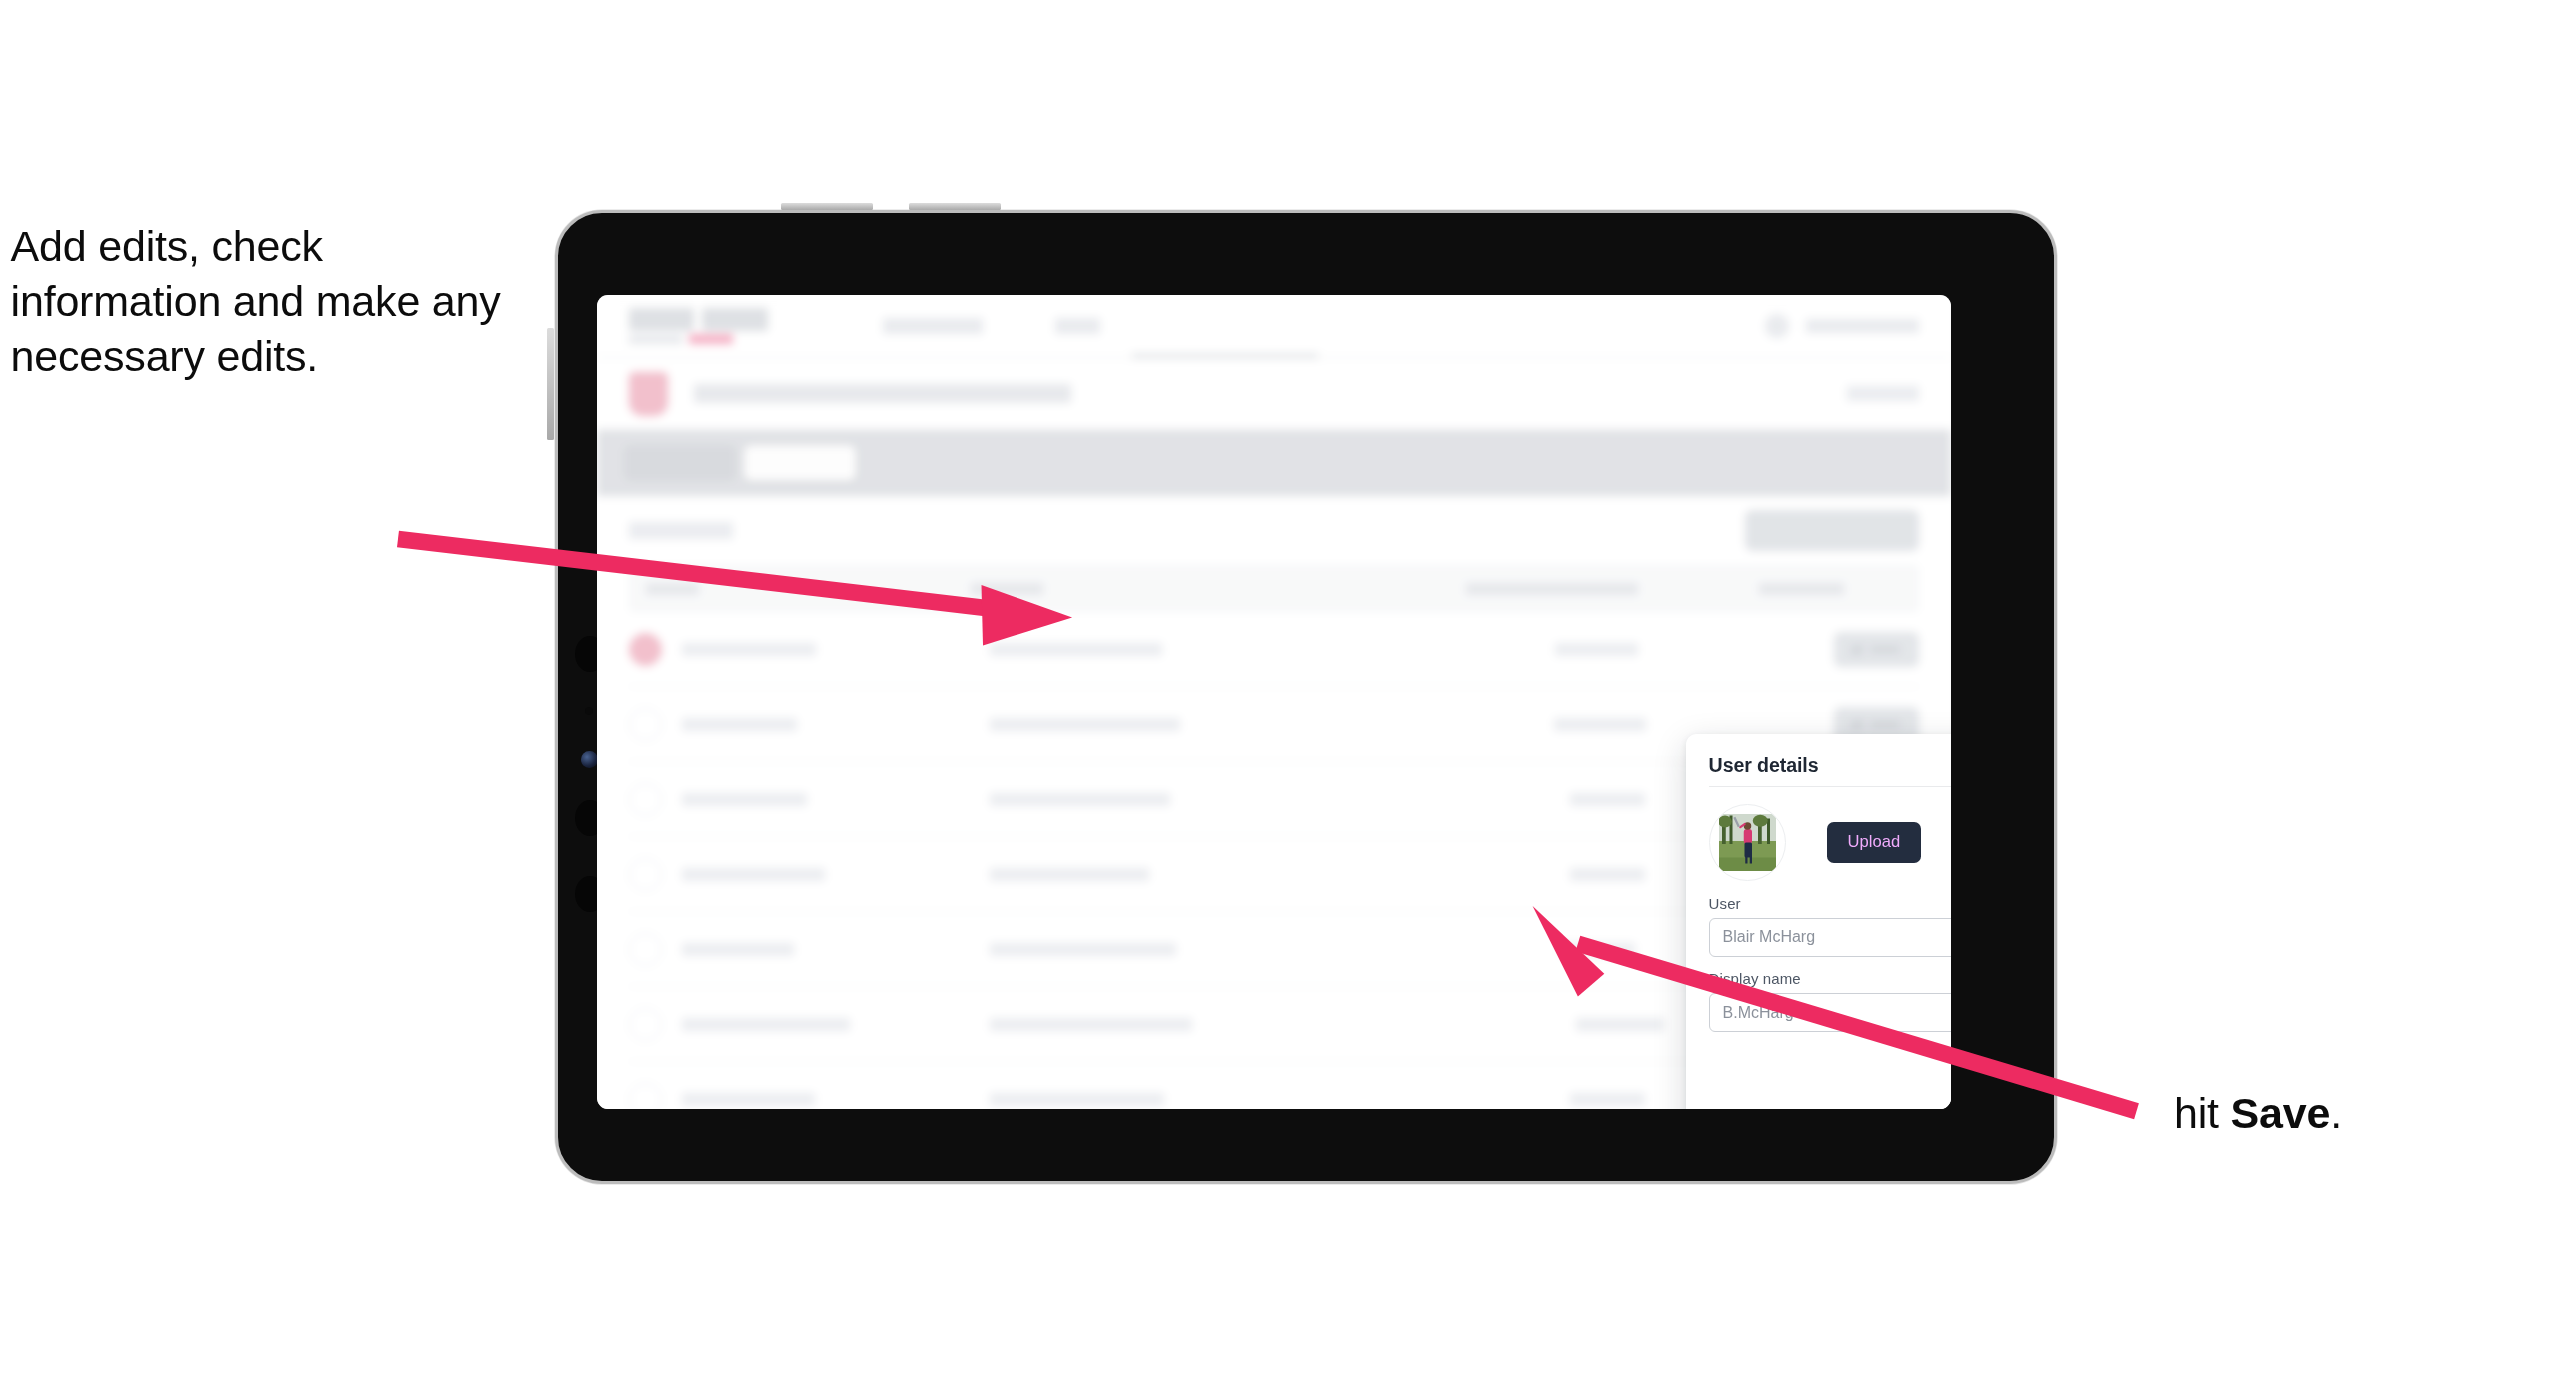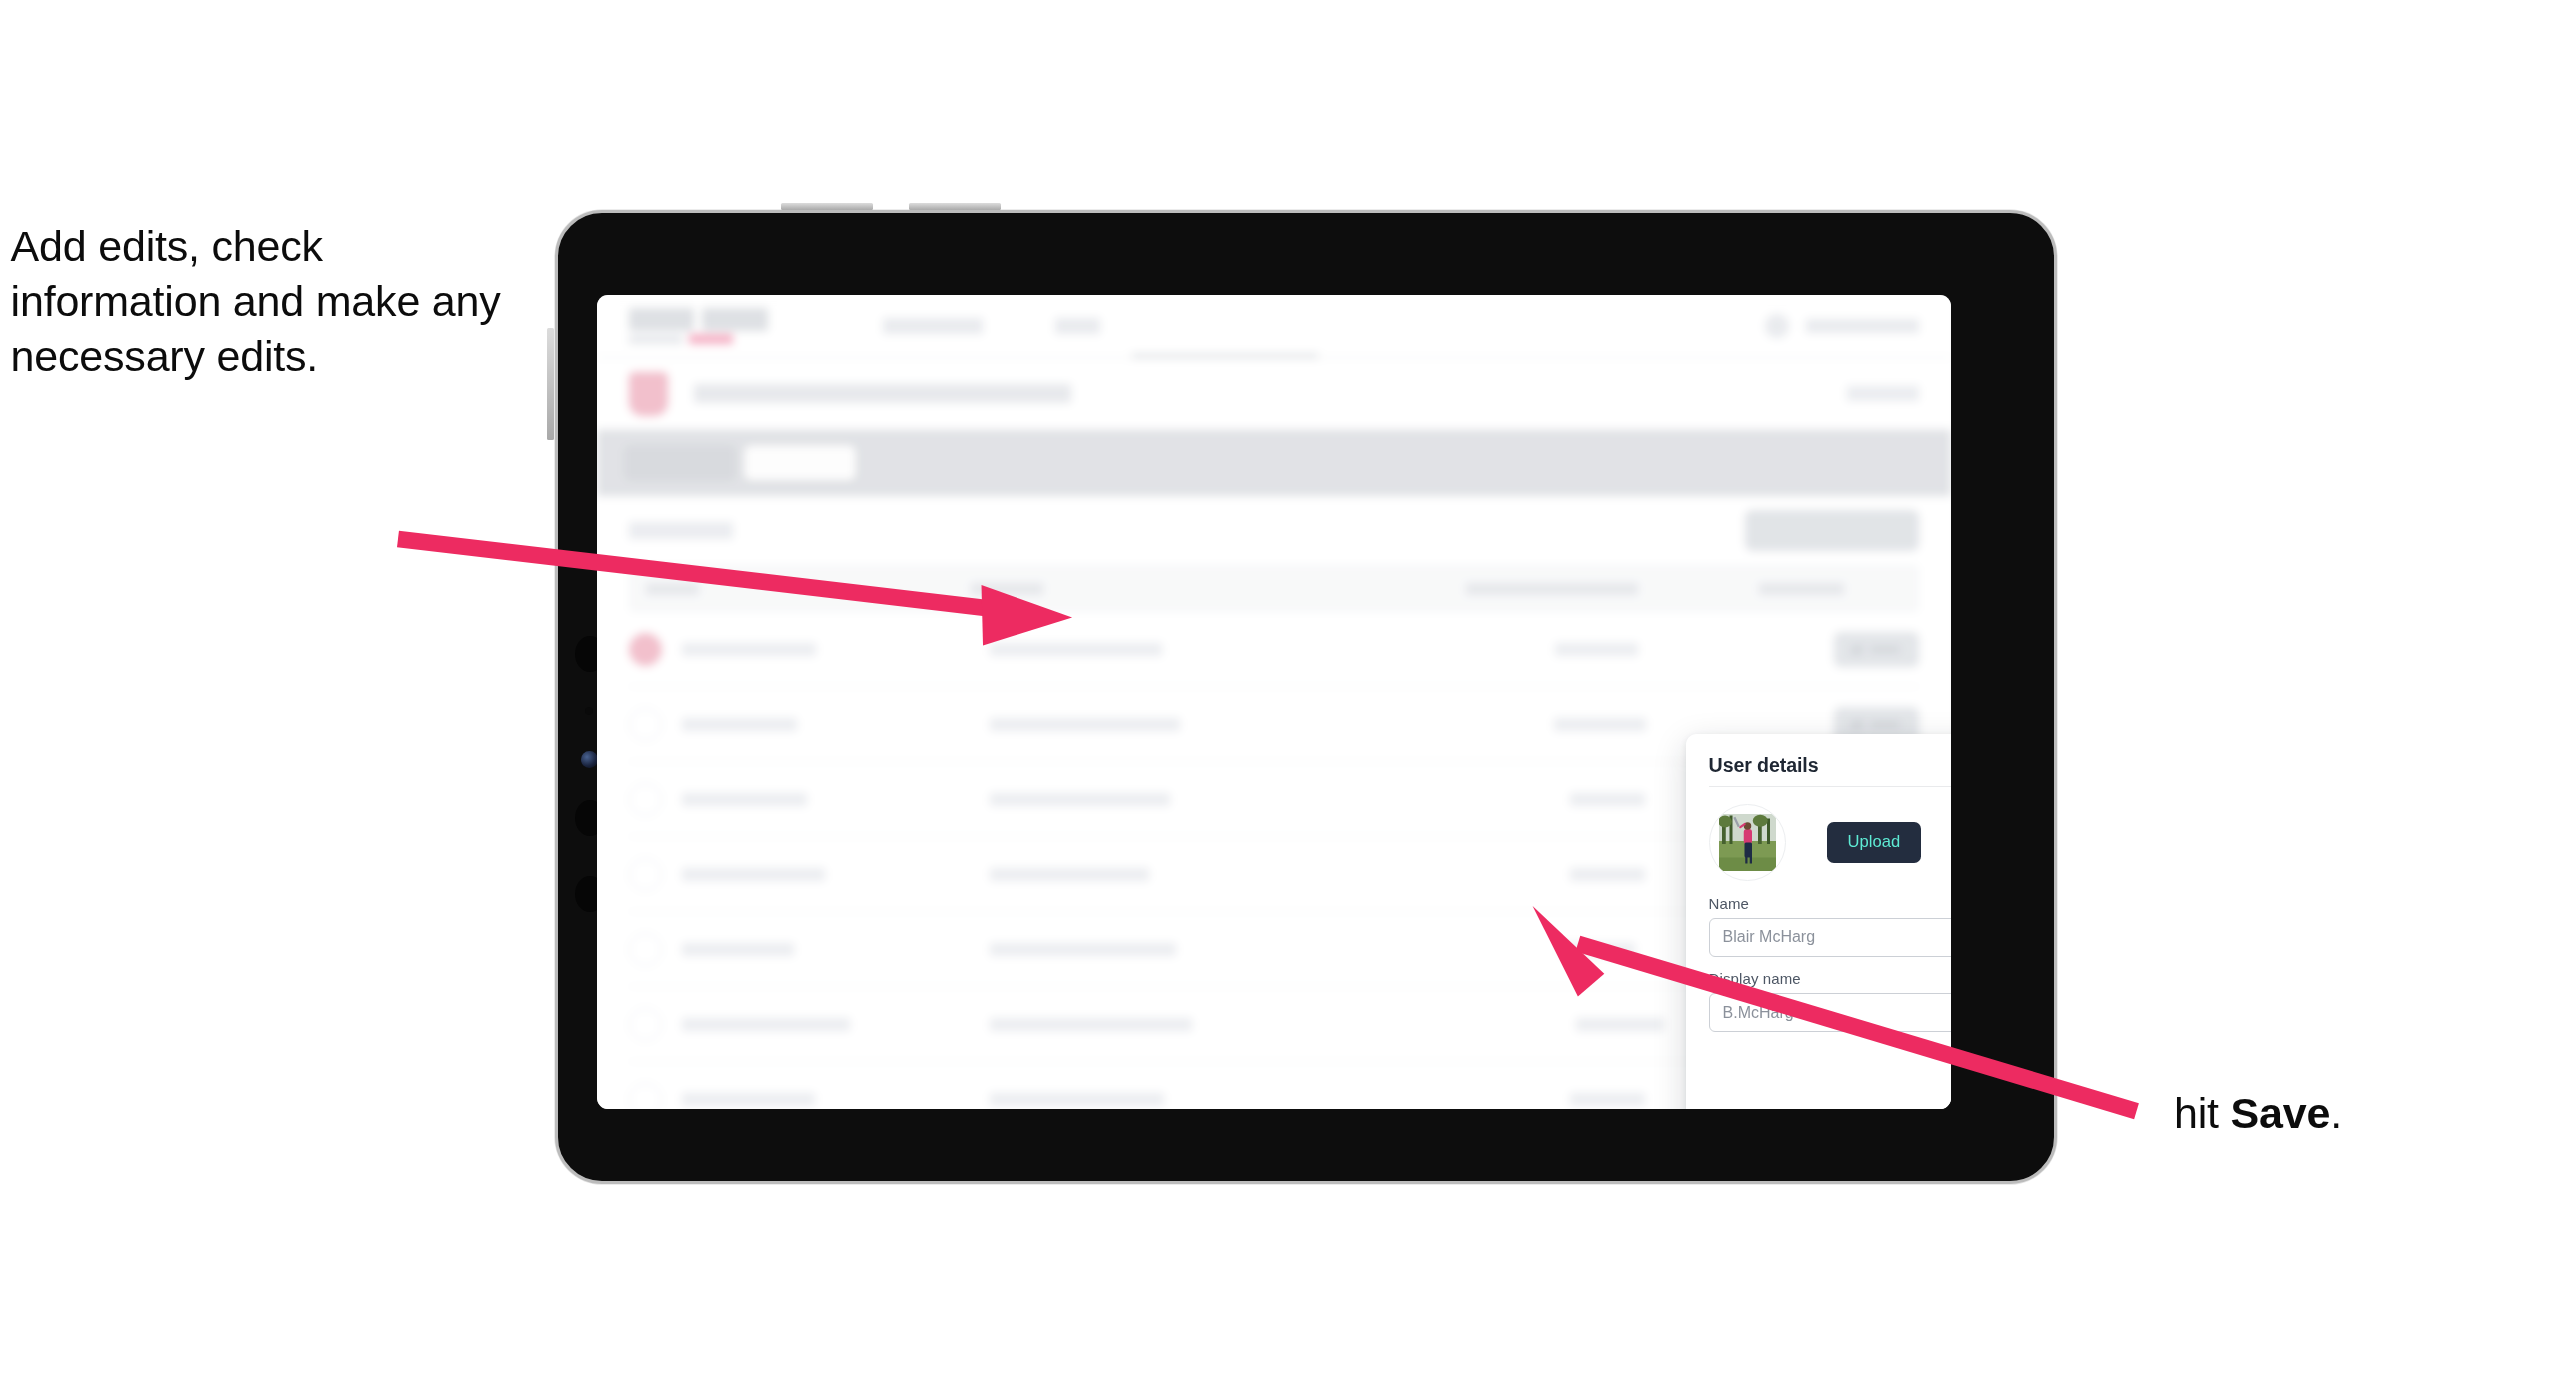--- a/index.html
+++ b/index.html
@@ -159,7 +159,7 @@
   }
   .avatar .photo { width:57px; height:57px; position:relative; overflow:hidden; }
   .upload-btn {
-    background:#232d3f; color:#5eead4;
+    background:#232d3f; color:#f0abfc;
     font-size:16.6px; font-weight:500;
     padding:10.6px 21px; border-radius:6.8px;
     border:none; cursor:pointer;

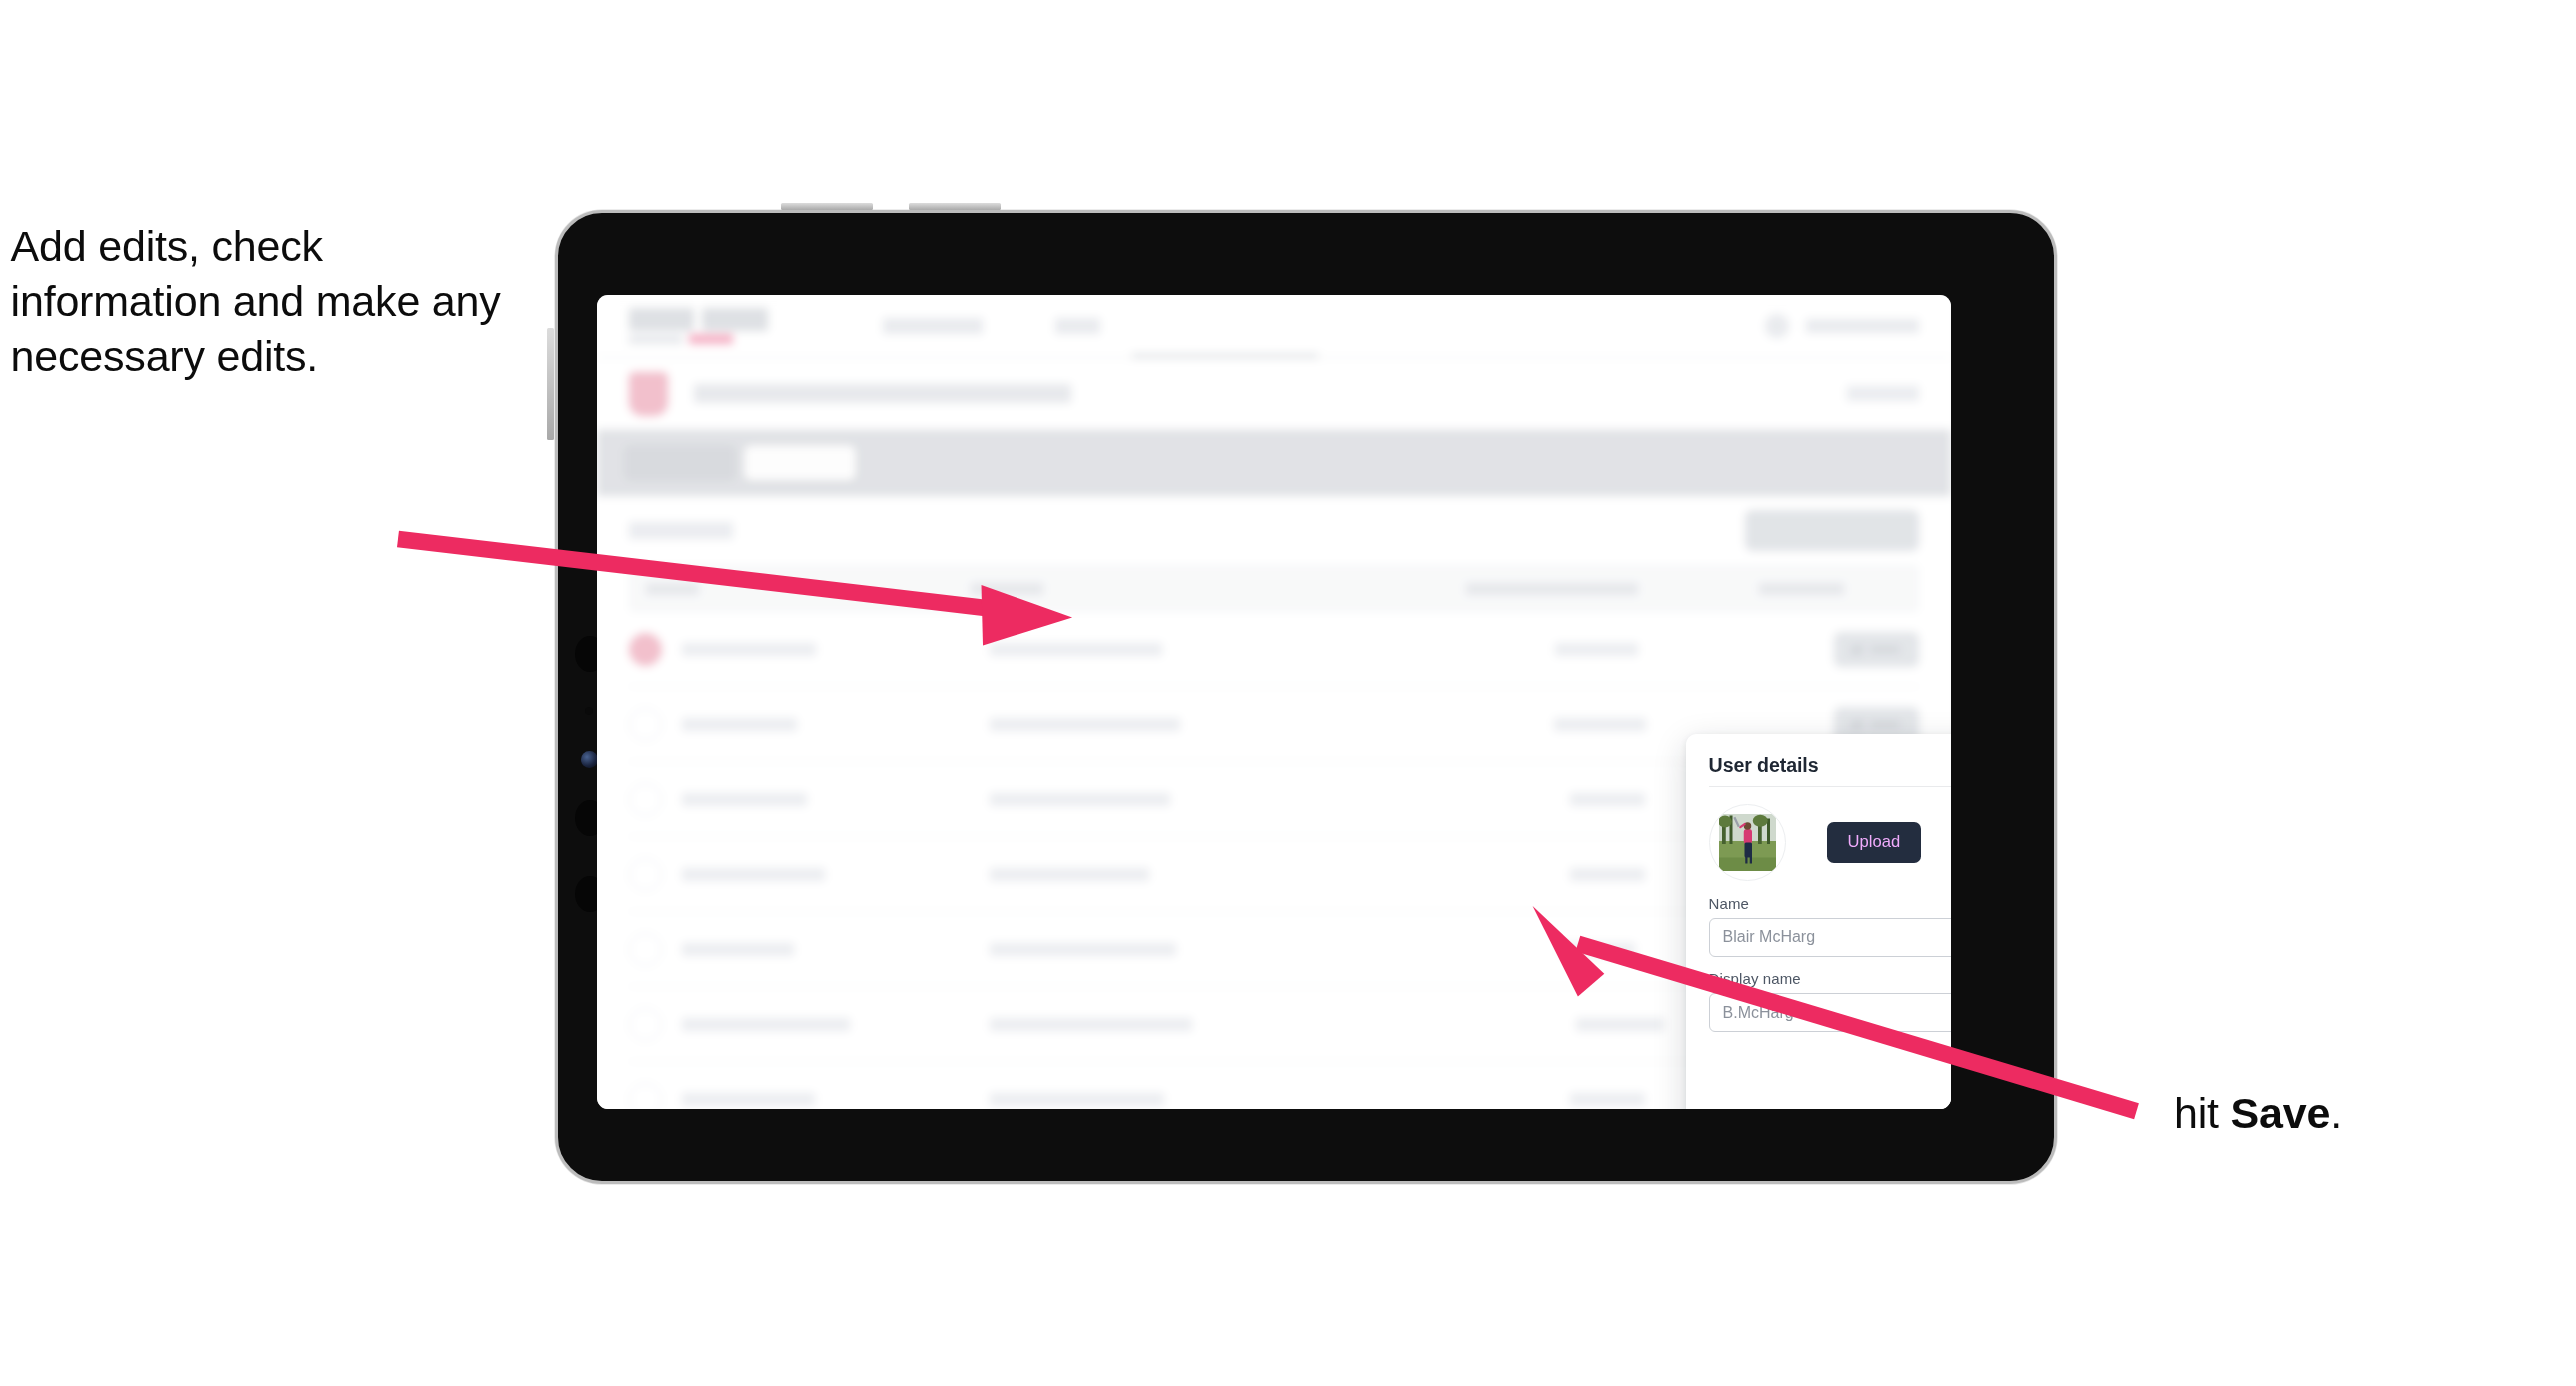--- a/index.html
+++ b/index.html
@@ -329,7 +329,7 @@
         </div>
 
         <div class="field">
-          <div class="field-label">Name</div>
+          <div class="field-label">User</div>
           <div class="field-input">Blair McHarg</div>
         </div>
 

